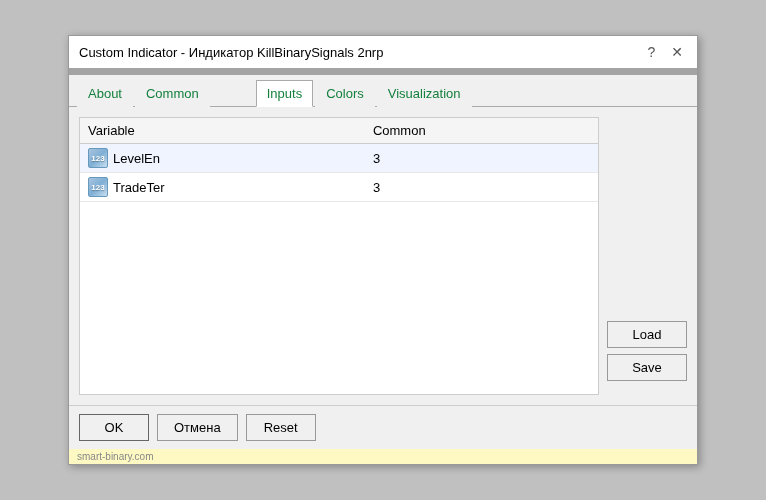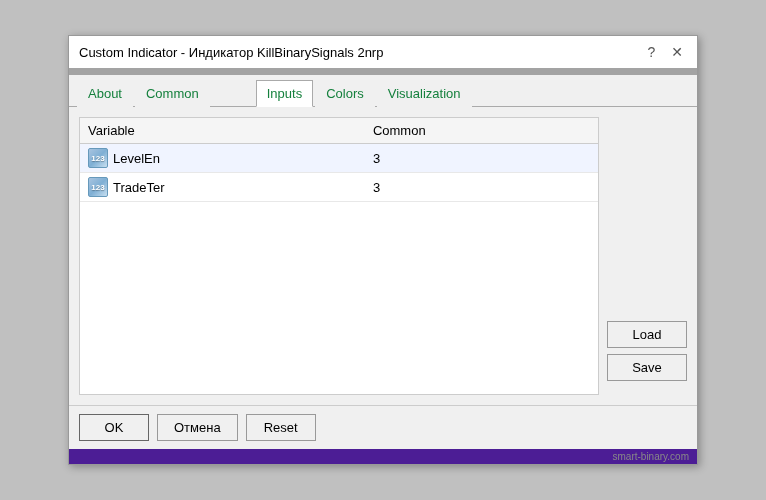--- a/index.html
+++ b/index.html
@@ -178,9 +178,8 @@
     .watermark {
       font-size: 10px;
       color: #888;
-      text-align: right;
       padding: 2px 8px 2px;
-      background: #4c1d95;
+      background: #fef9c3;
     }
   </style>
 </head>

